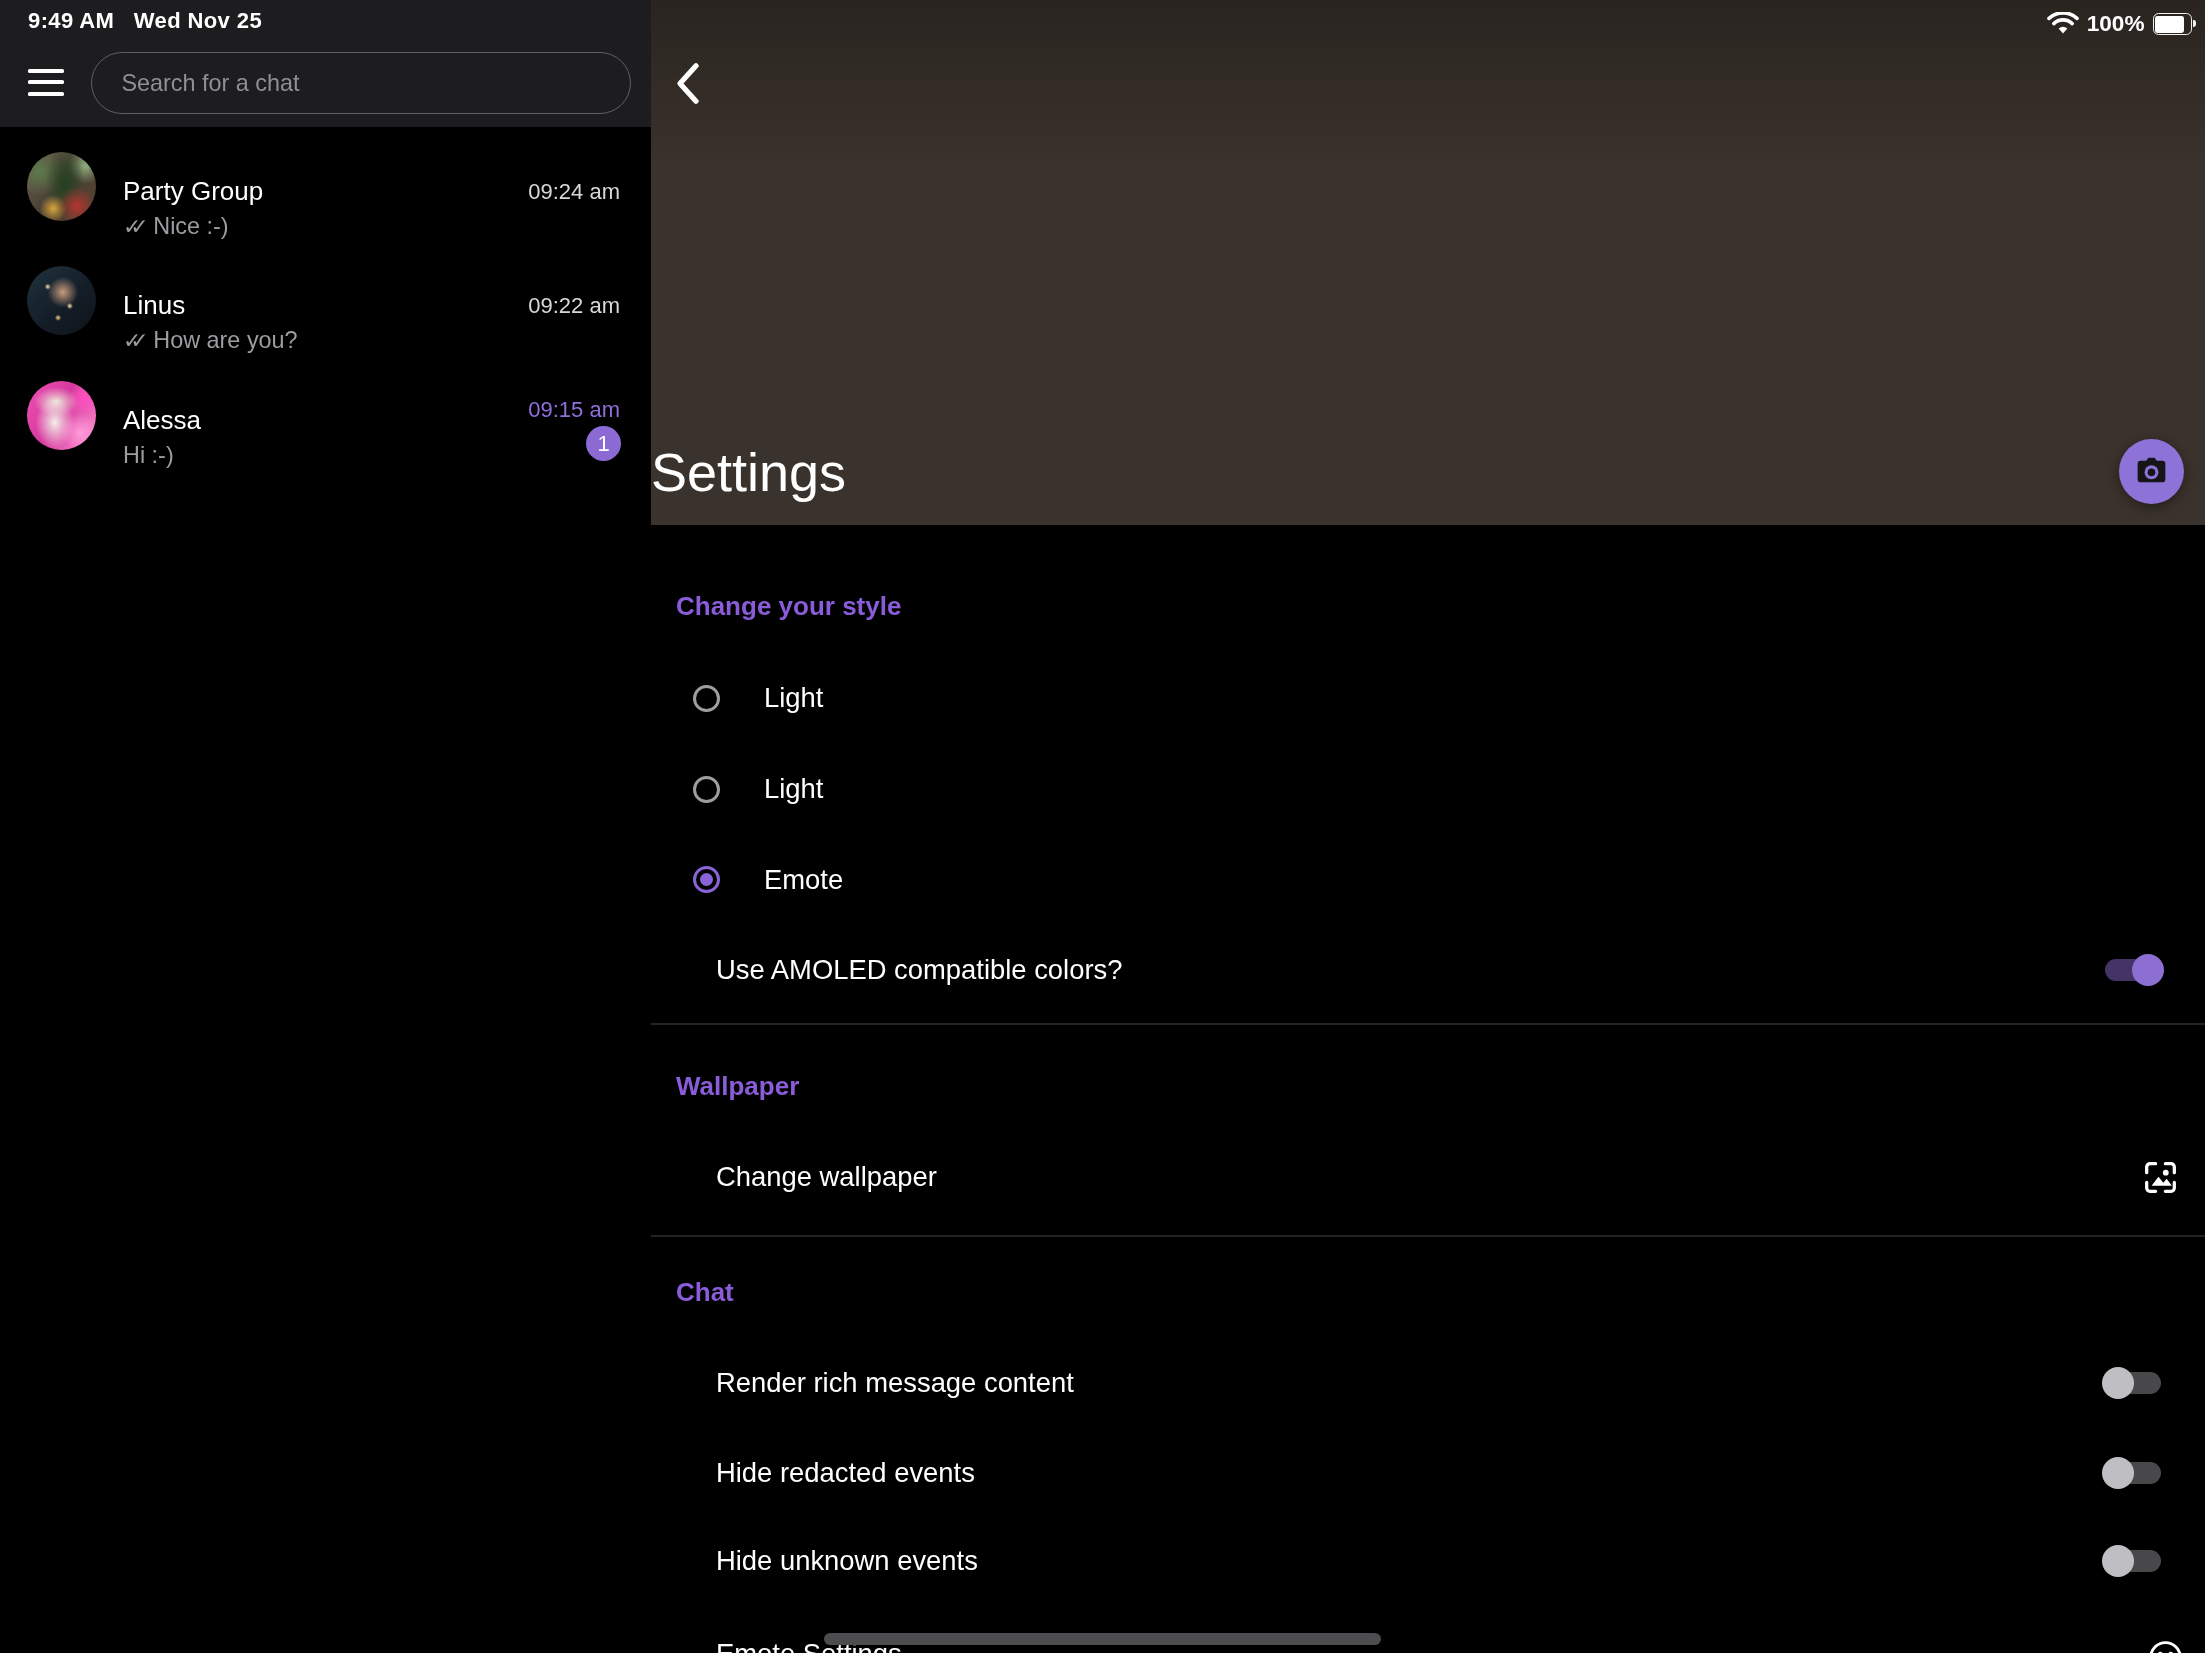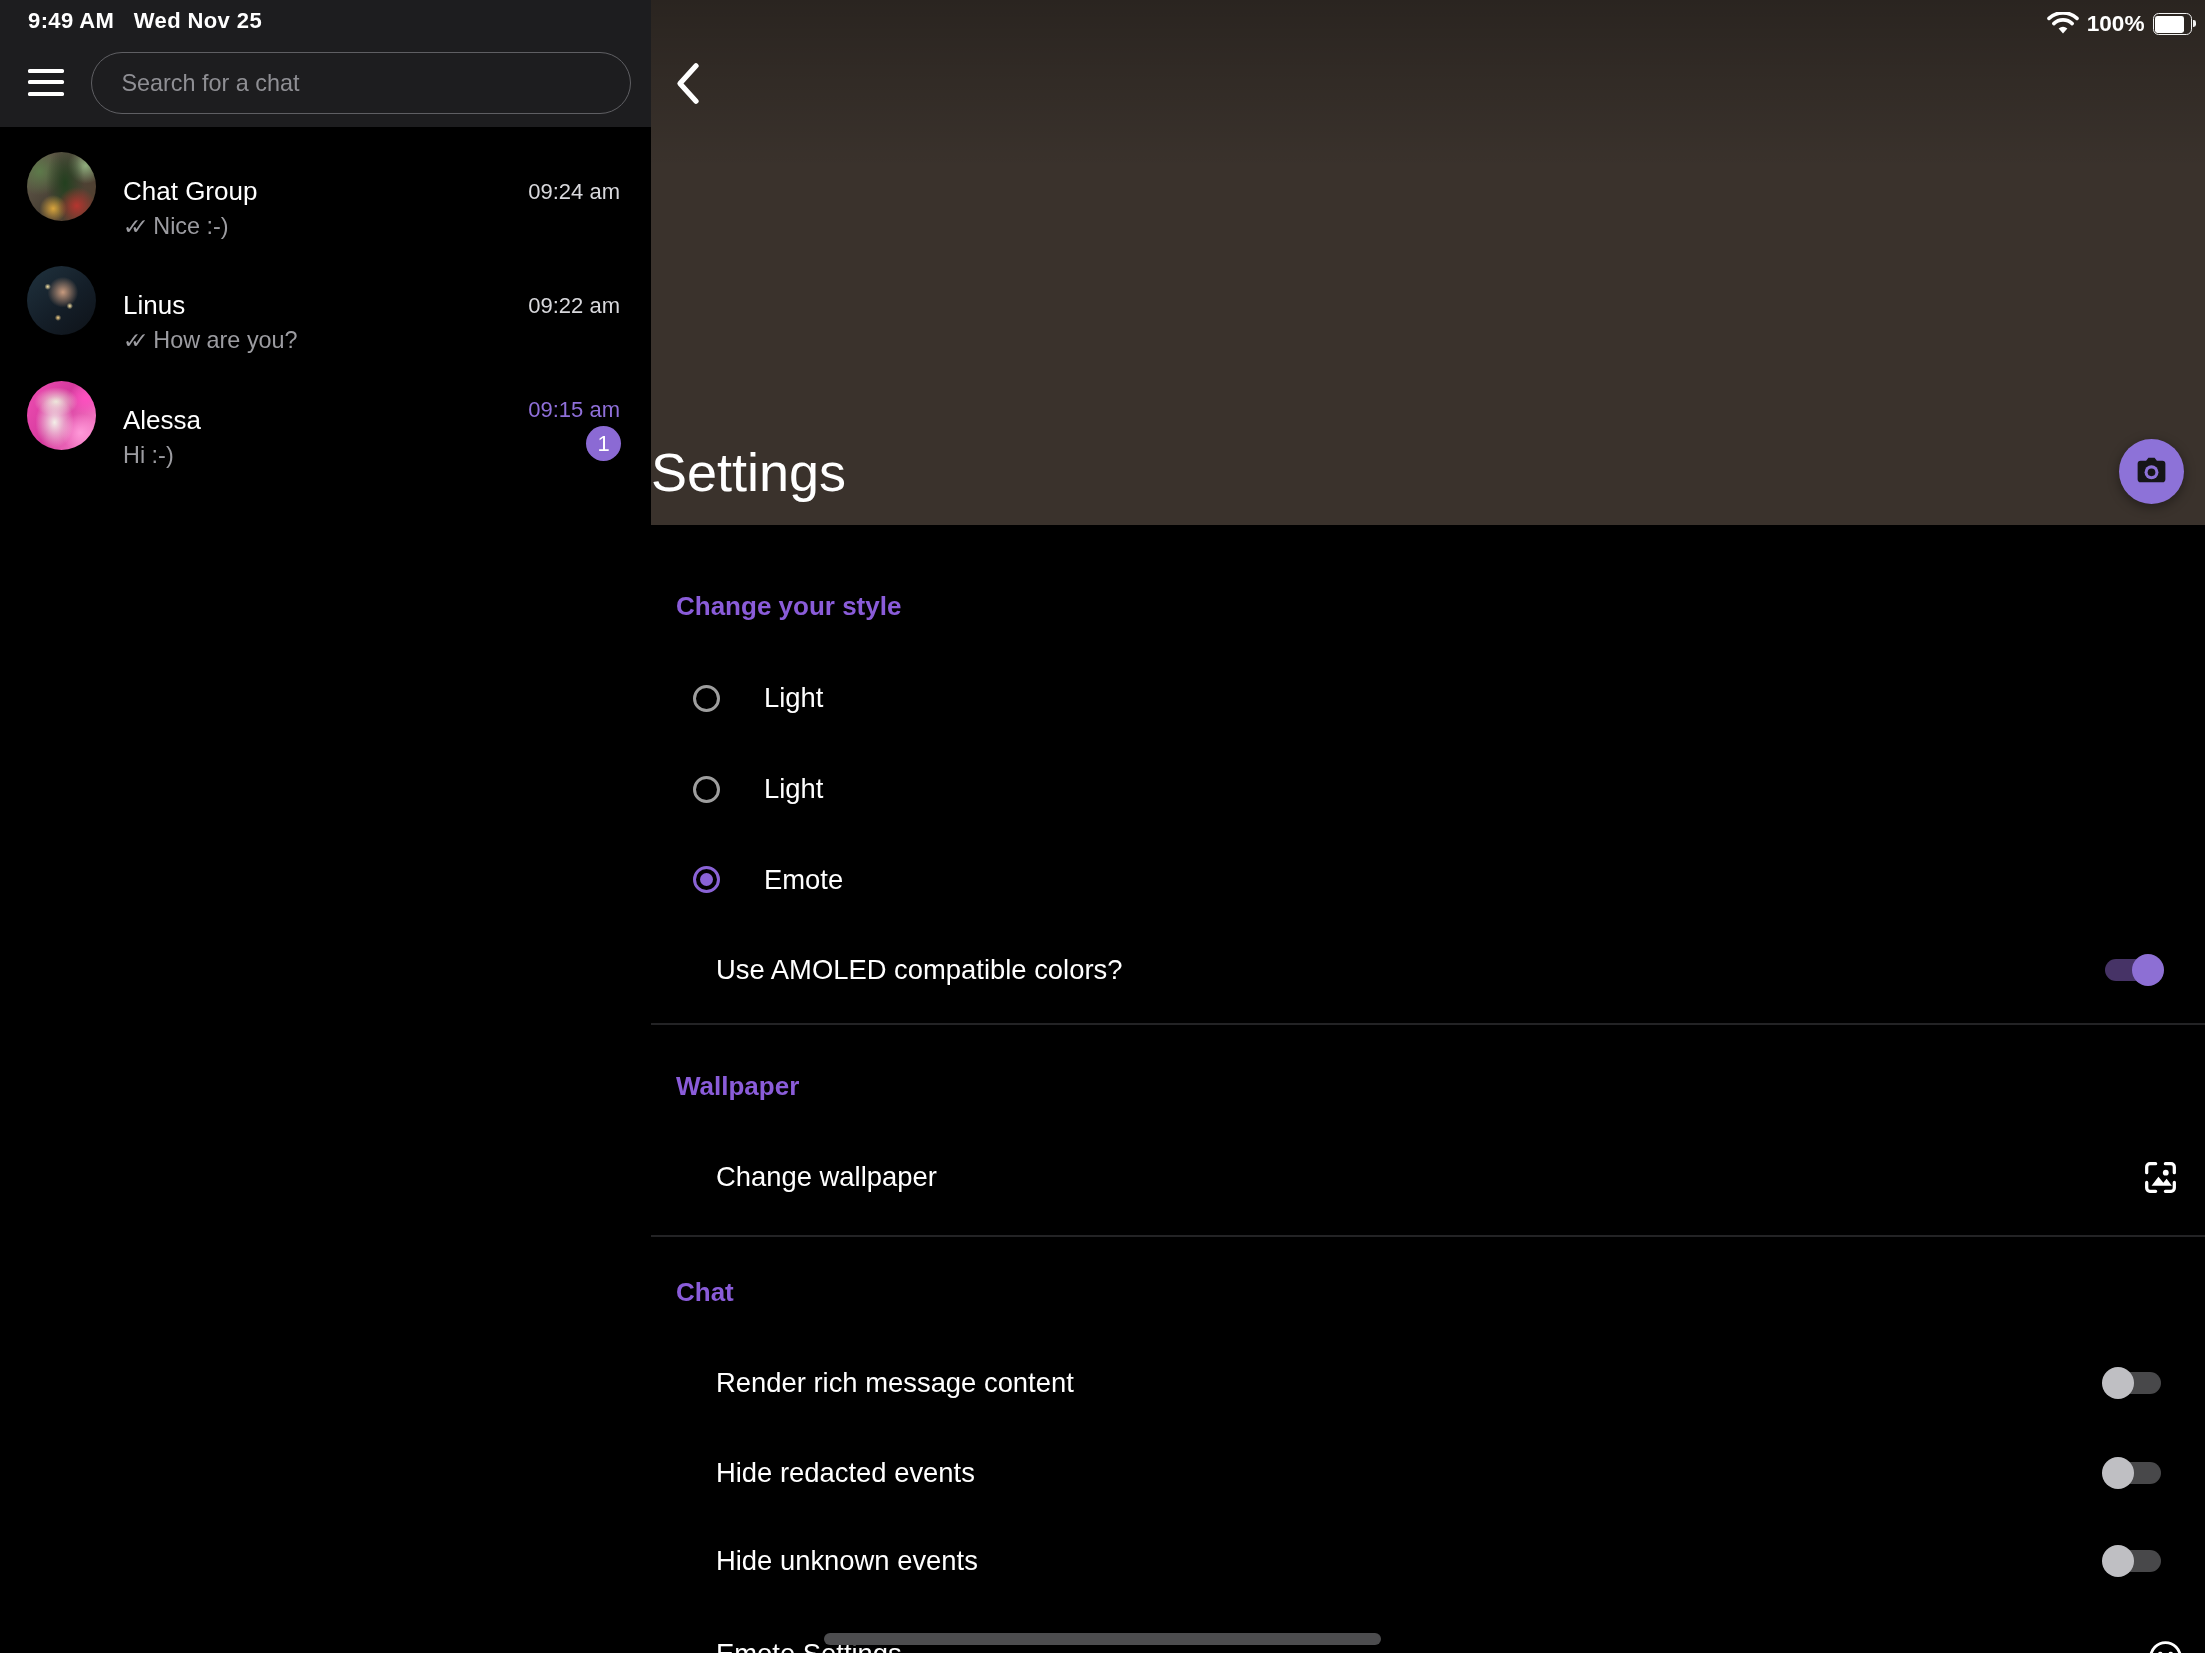--- a/index.html
+++ b/index.html
@@ -100,7 +100,7 @@
 
     <div class="chat-row" style="top:152px">
       <div class="avatar av-party"></div>
-      <div class="chat-title" style="top:24px">Chat Group</div>
+      <div class="chat-title" style="top:24px">Party Group</div>
       <div class="chat-sub" style="top:61px"><span class="ticks">✓✓</span><span>Nice :-)</span></div>
       <div class="chat-time" style="top:27px">09:24 am</div>
     </div>

